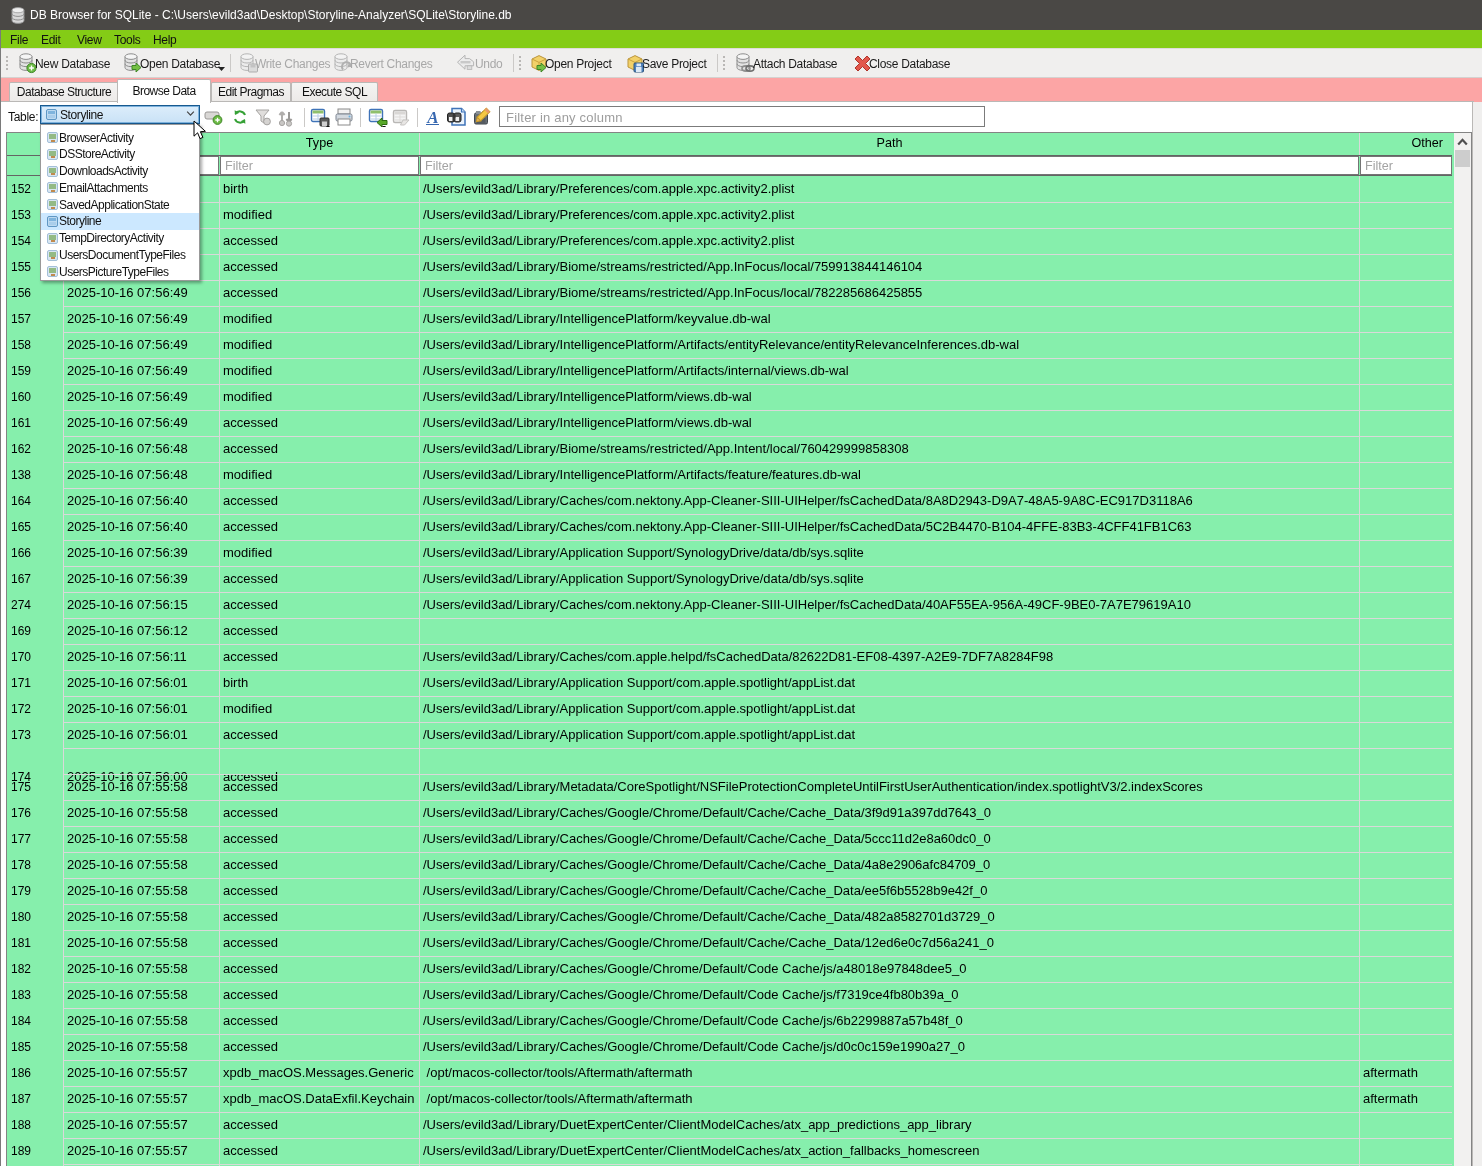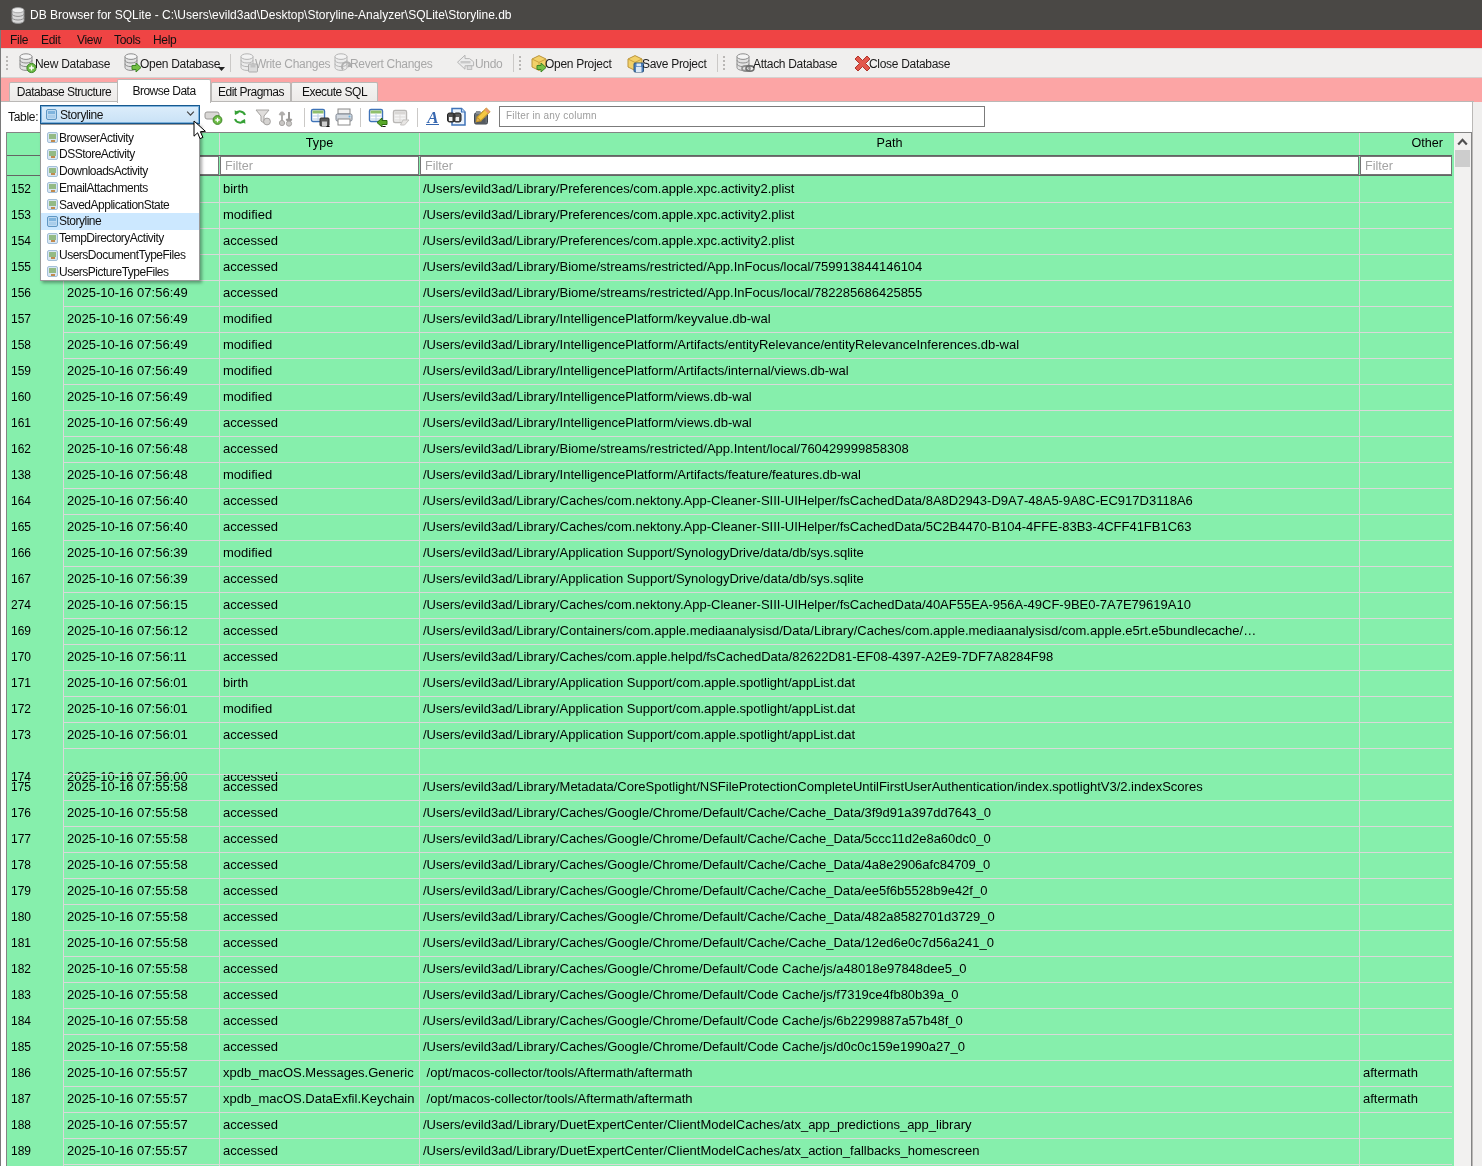--- a/index.html
+++ b/index.html
@@ -9,7 +9,7 @@
 #titlebar{position:absolute;left:0;top:0;width:1482px;height:30px;background:#4a4845}
 #titletxt{position:absolute;left:30px;top:8px;font-size:12px;color:#fff;white-space:pre}
 
-#menubar{position:absolute;left:0;top:30px;width:1482px;height:19px;background:#ef4444;border-left:1px solid #7a7a7a;border-bottom:1px solid #dedcda}
+#menubar{position:absolute;left:0;top:30px;width:1482px;height:19px;background:#84cc16;border-left:1px solid #7a7a7a;border-bottom:1px solid #dedcda}
 #menubar span{position:absolute;top:3px;font-size:12px;letter-spacing:-0.3px;color:#111}
 
 #toolbar{position:absolute;left:0;top:49px;width:1482px;height:29px;background:#f0efee;border-bottom:1px solid #d4d2d0;border-left:1px solid #7a7a7a}

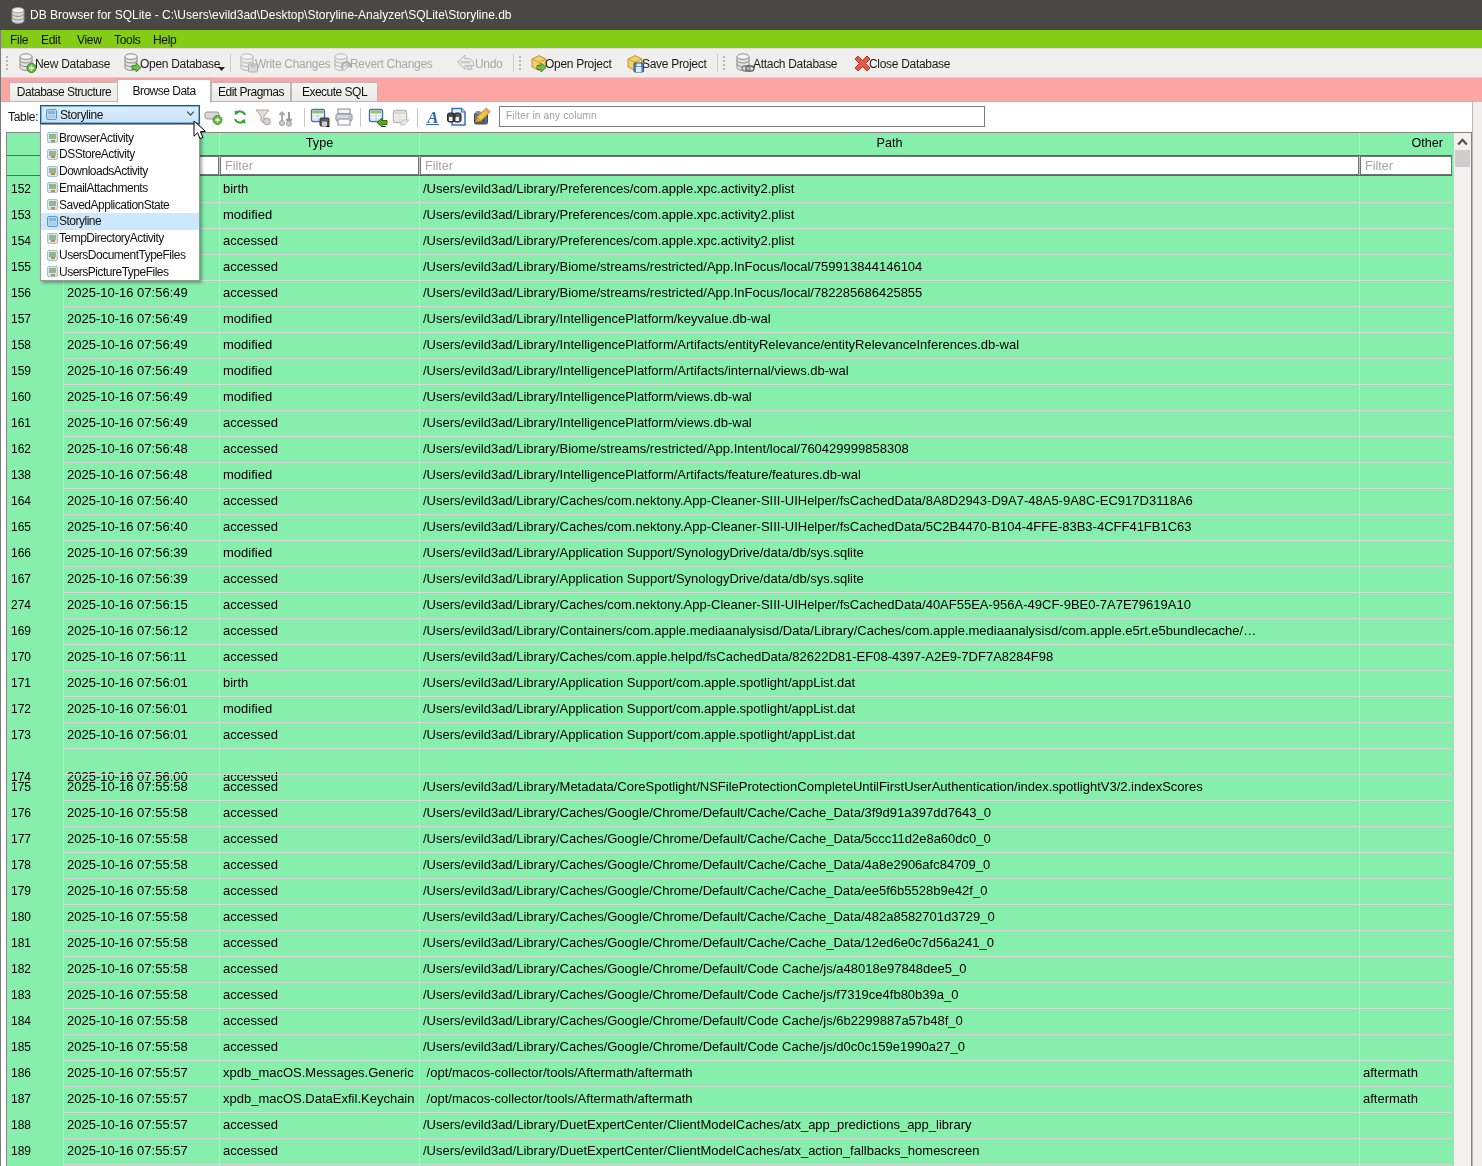--- a/index.html
+++ b/index.html
@@ -35,7 +35,7 @@
 #combochev{position:absolute;left:145px;top:5px;width:9px;height:5px}
 .btn20{position:absolute;top:107px;width:20px;height:20px}
 #filterbox{position:absolute;left:499px;top:106px;width:486px;height:21px;background:#fff;border:1px solid #7b7b7b}
-#filterbox span{position:absolute;left:6px;top:3px;font-size:10px;letter-spacing:0.2px;color:#9d9d9d}
+#filterbox span{position:absolute;left:6px;top:3px;font-size:13px;letter-spacing:0.2px;color:#9d9d9d}
 
 #grid{position:absolute;left:6px;top:132px;width:1466px;height:1034px;background:#86efac;border:1px solid #848484;border-bottom:none}
 .hcell{position:absolute;top:0;height:22px;font-size:12.6px;color:#000;text-align:center;line-height:21px}

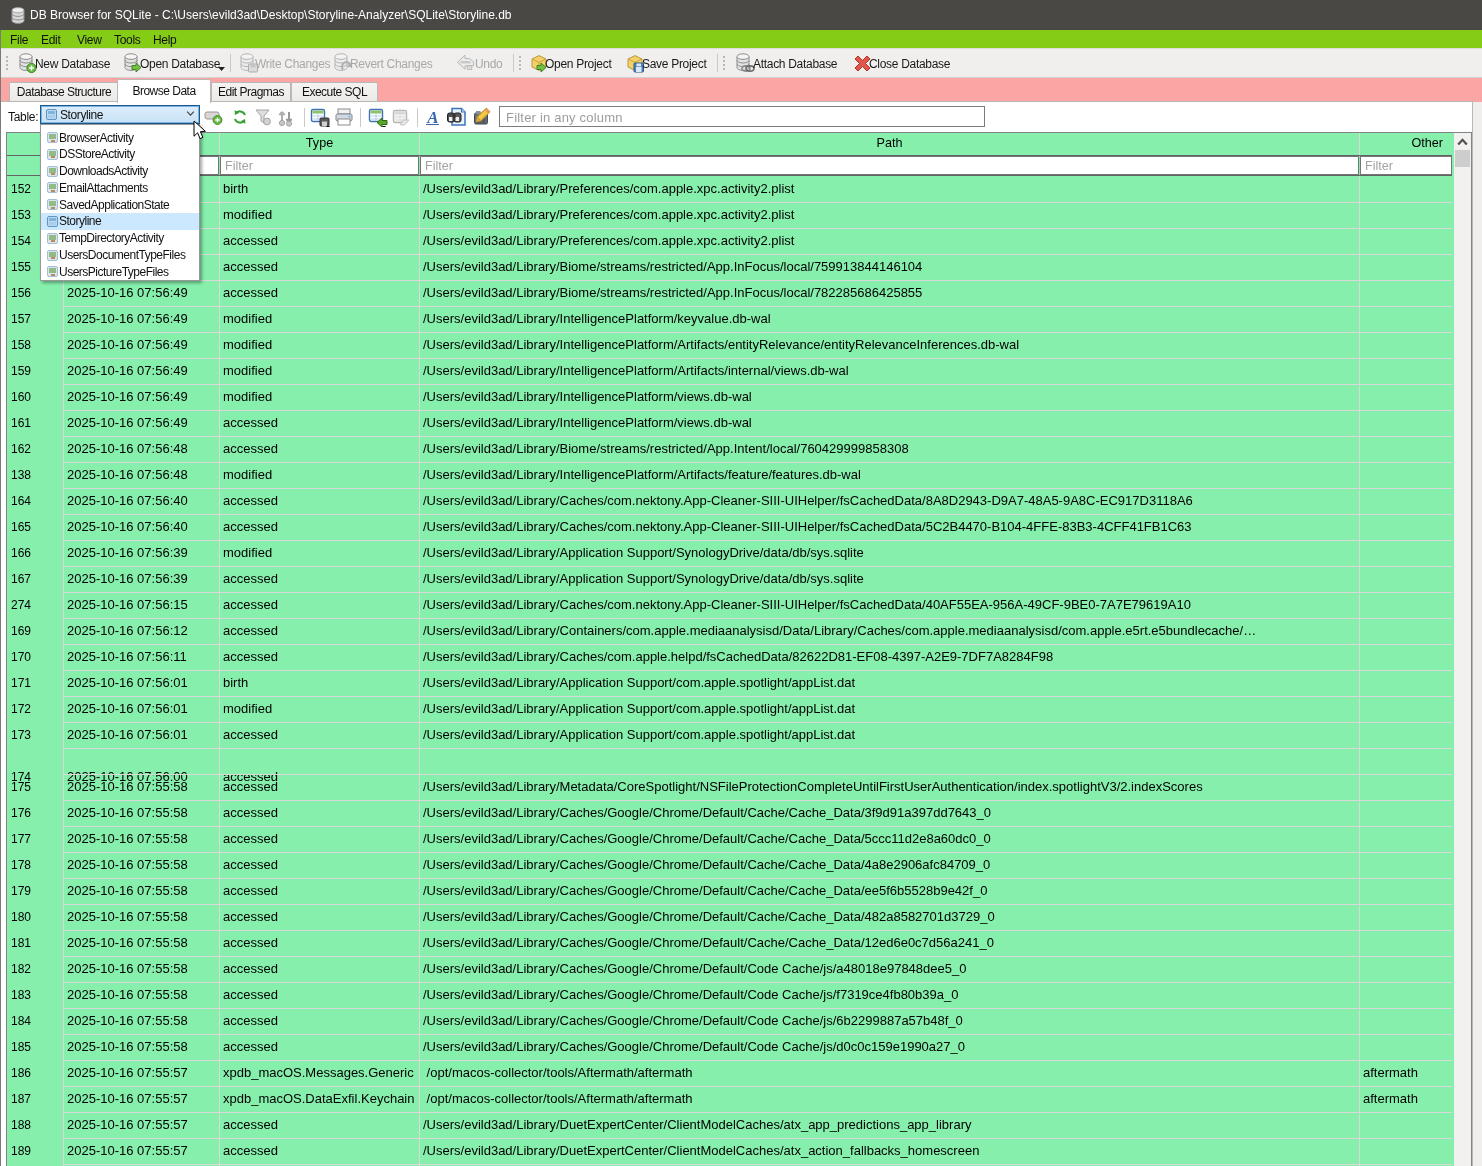--- a/index.html
+++ b/index.html
@@ -379,7 +379,6 @@
         <i class="cn">169</i>
         <i class="ct">2025-10-16 07:56:12</i>
         <i class="cy">accessed</i>
-        <i class="cp">/Users/evild3ad/Library/Containers/com.apple.mediaanalysisd/Data/Library/Caches/com.apple.mediaanalysisd/com.apple.e5rt.e5bundlecache/…</i>
       </div>
 <div class="row" style="top:468px">
         <i class="cn">170</i>

